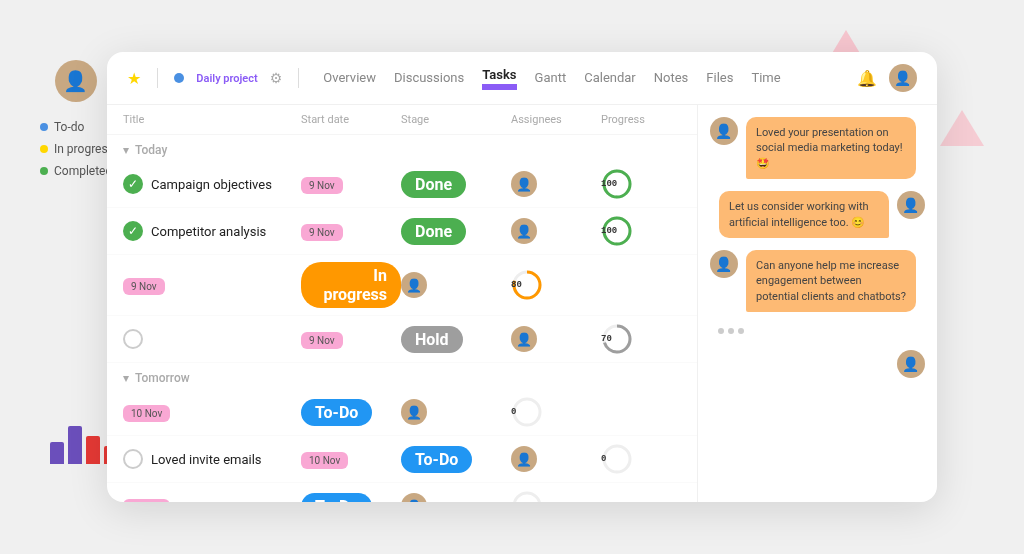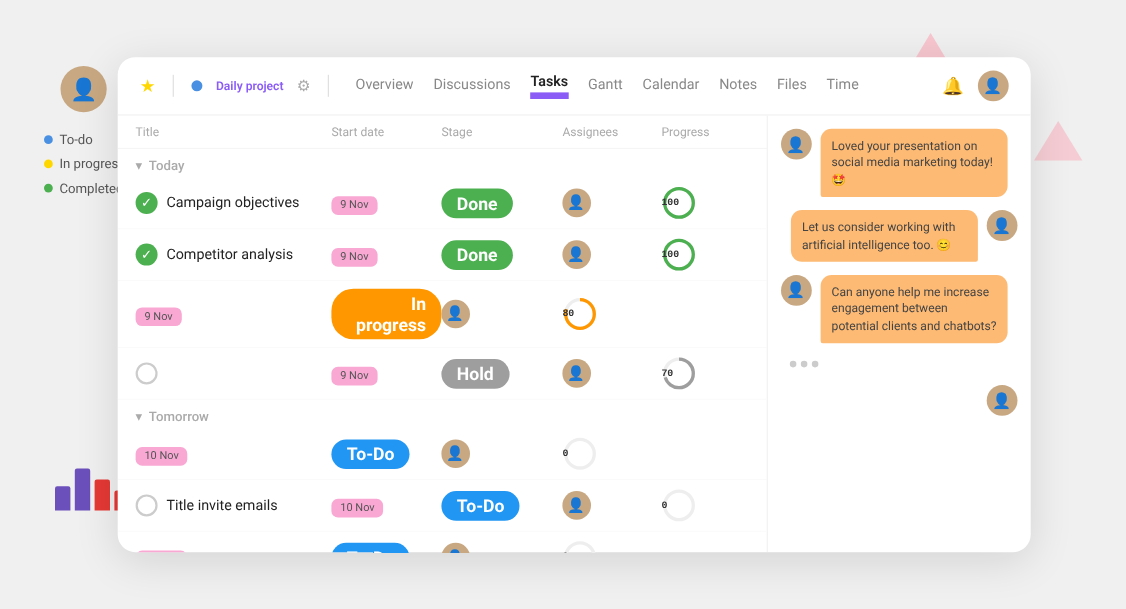--- a/index.html
+++ b/index.html
@@ -541,7 +541,7 @@
       <div class="task-row">
         <div class="task-title-cell">
           <div class="check-empty"></div>
-          <span>Title invite emails</span>
+          <span>Loved invite emails</span>
         </div>
         <div><span class="date-badge">10 Nov</span></div>
         <div><span class="stage-badge stage-todo">To-Do</span></div>

